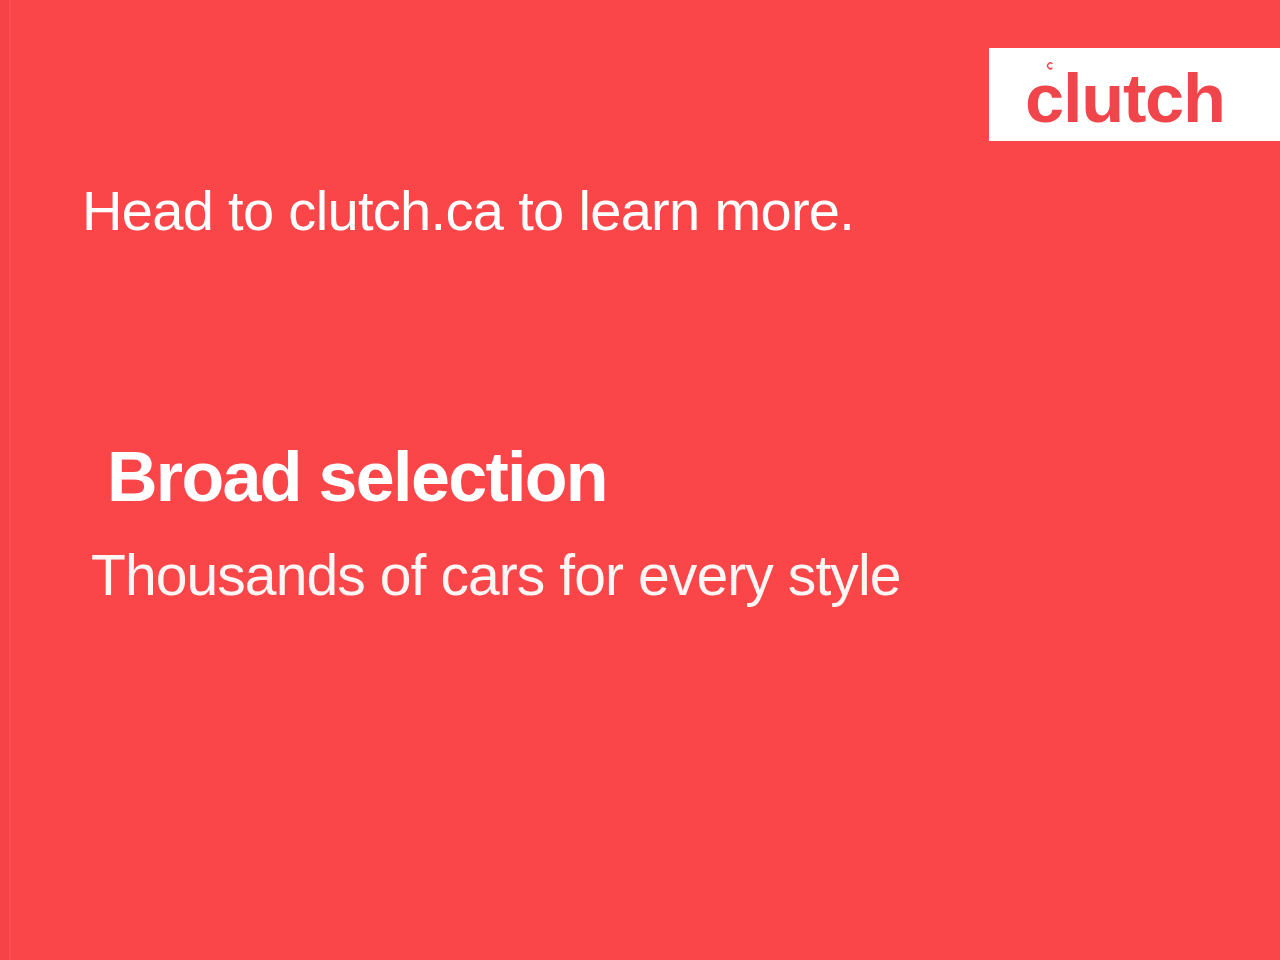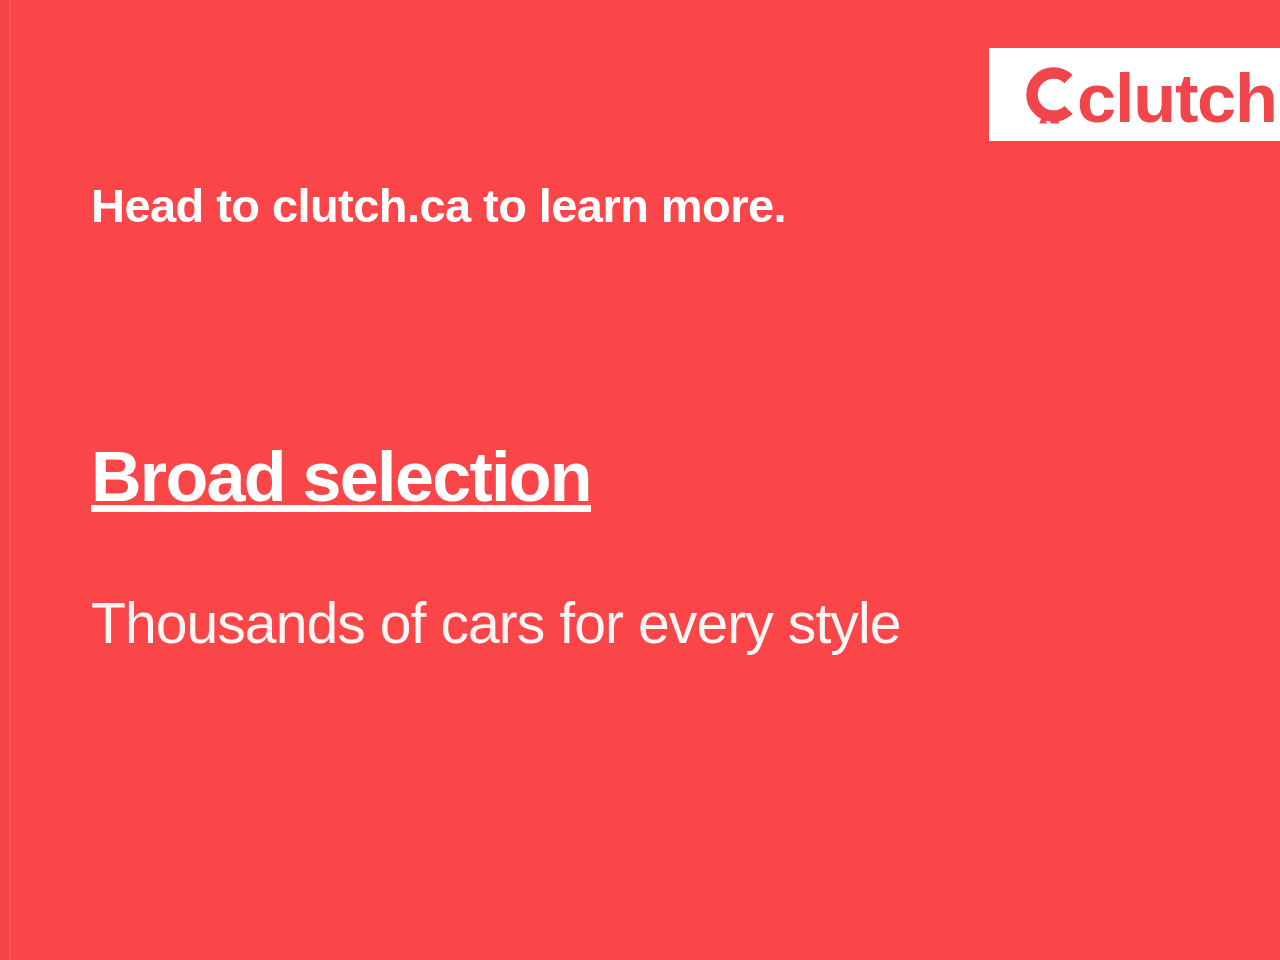--- a/index.html
+++ b/index.html
@@ -58,9 +58,10 @@
 
   #logo-lockup {
     display: flex;
-    align-items: flex-end;
+    align-items: flex-start;
     margin-left: 36px;
     height: 66px;
+    flex-direction: column;
   }
 
   #logo-c-mark {

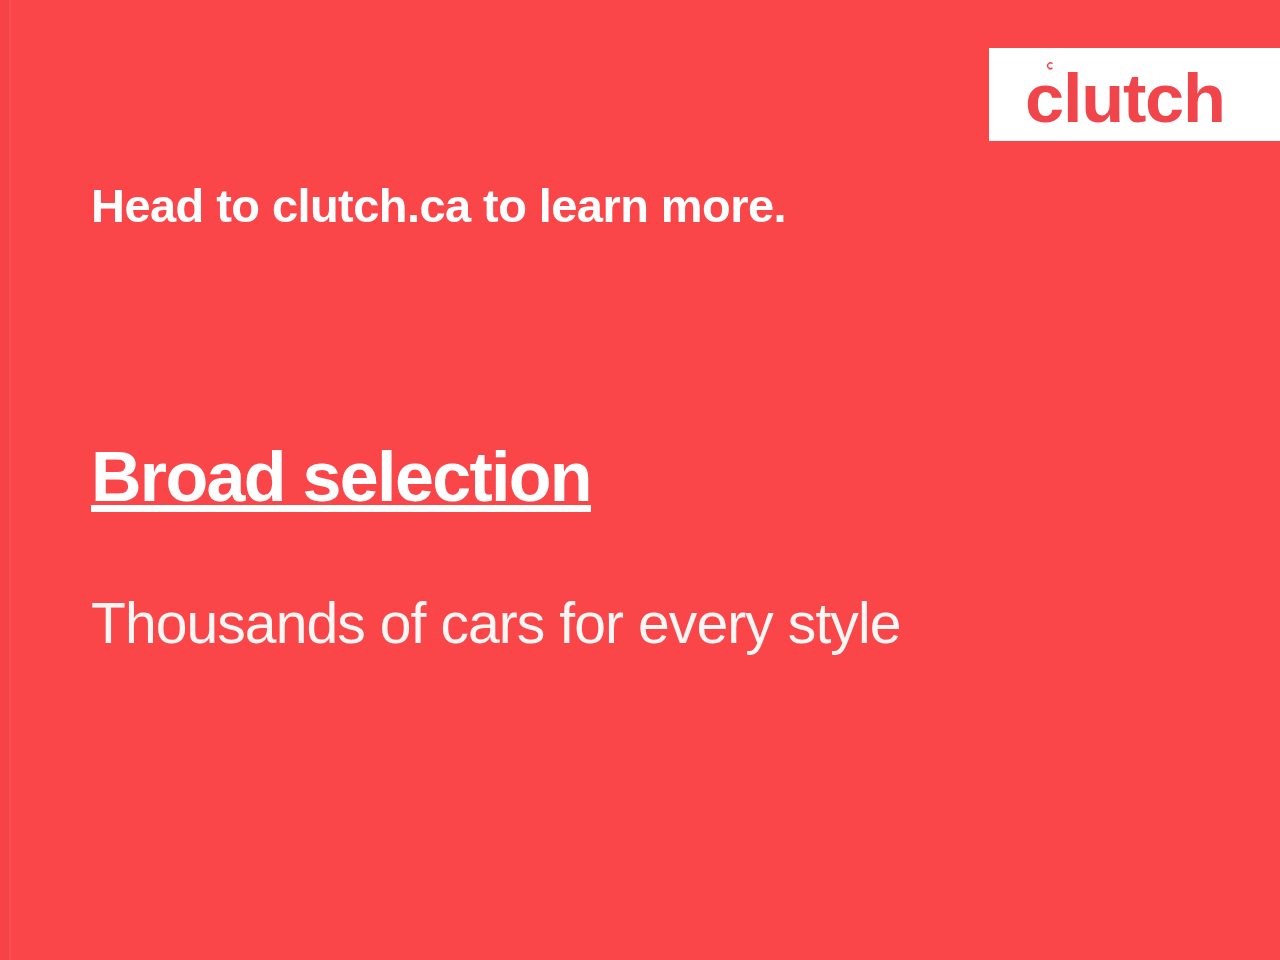--- a/index.html
+++ b/index.html
@@ -85,11 +85,11 @@
   
   #kicker {
     position: absolute;
-    left: 91px;
+    left: 82px;
     top: 180px;
-    font-size: 47px;
+    font-size: 56px;
     line-height: 1.12;
-    font-weight: 700;
+    font-weight: 400;
     letter-spacing: -0.012em;
     color: #ffffff;
     white-space: nowrap;

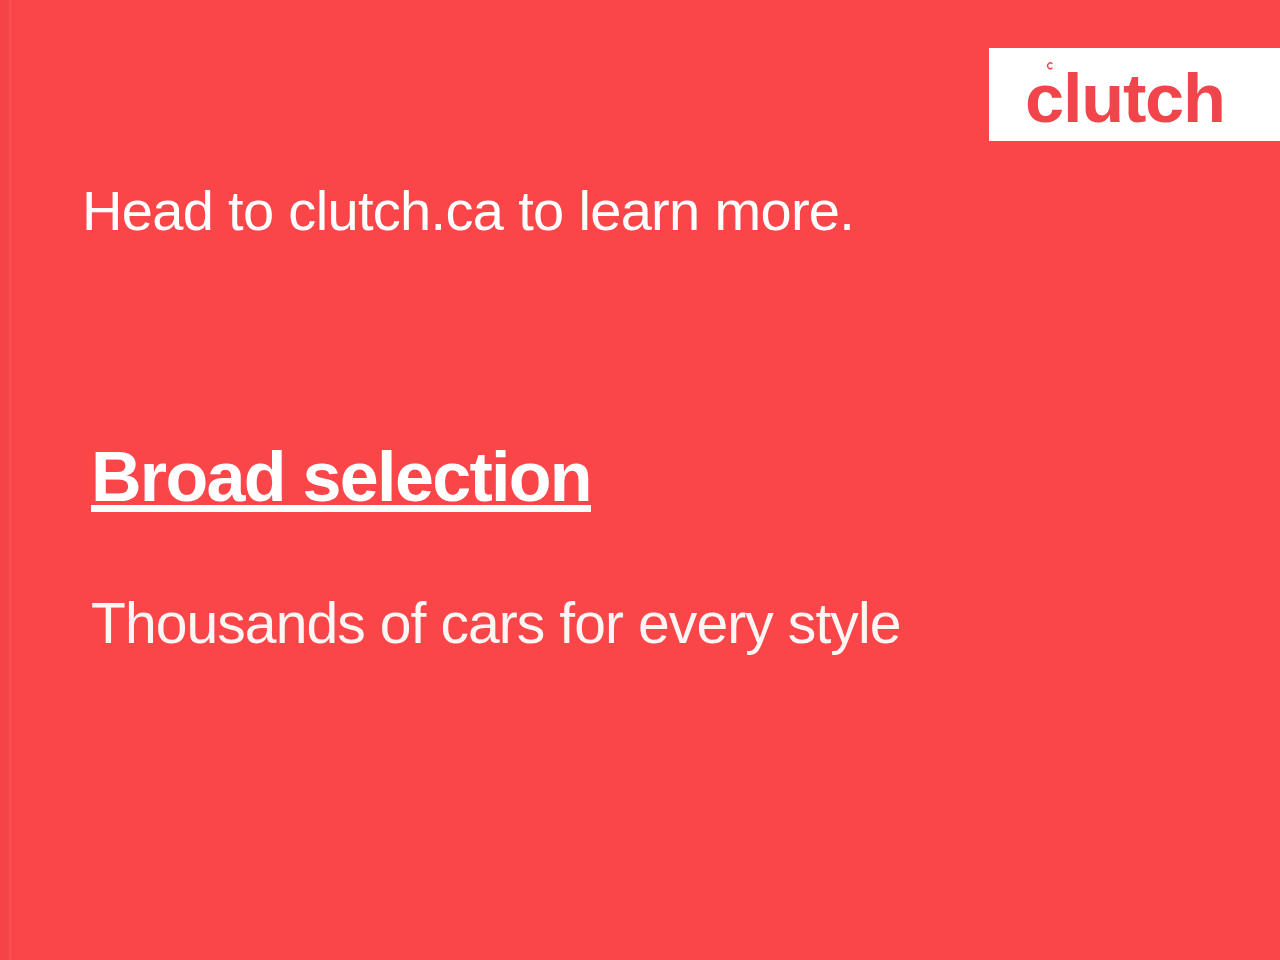--- a/index.html
+++ b/index.html
@@ -97,7 +97,7 @@
 
   #headline {
     position: absolute;
-    left: 91px;
+    left: 107px;
     top: 440px;
     font-size: 70px;
     line-height: 1.08;
@@ -105,7 +105,6 @@
     letter-spacing: -0.024em;
     color: #ffffff;
     white-space: nowrap;
-    text-decoration: underline;
   }
 
   #subhead {

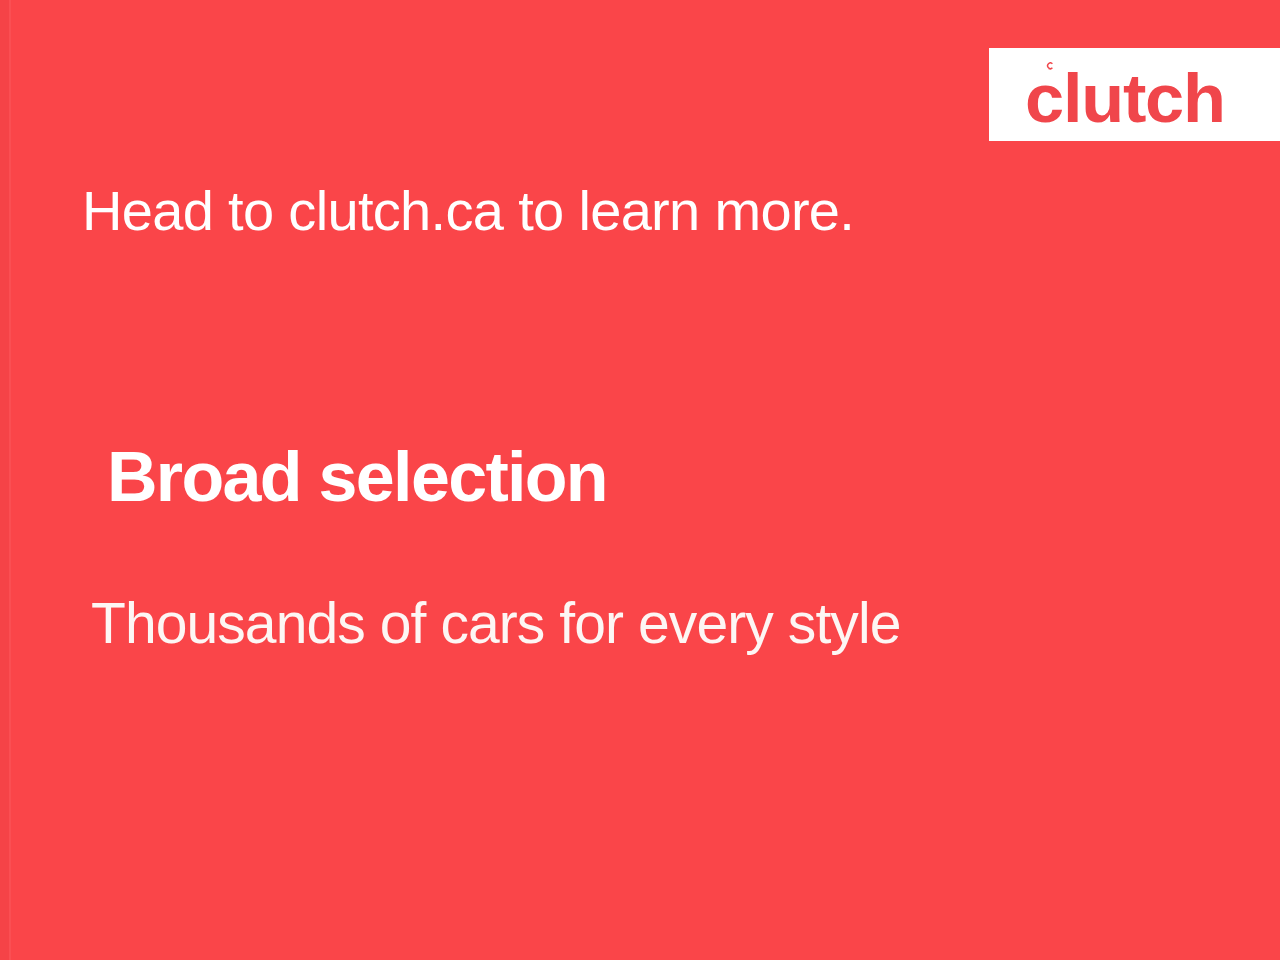--- a/index.html
+++ b/index.html
@@ -121,7 +121,6 @@
   #subhead .line {
     display: block;
     white-space: nowrap;
-    margin-top: 48px;
   }
 </style>
 </head>

